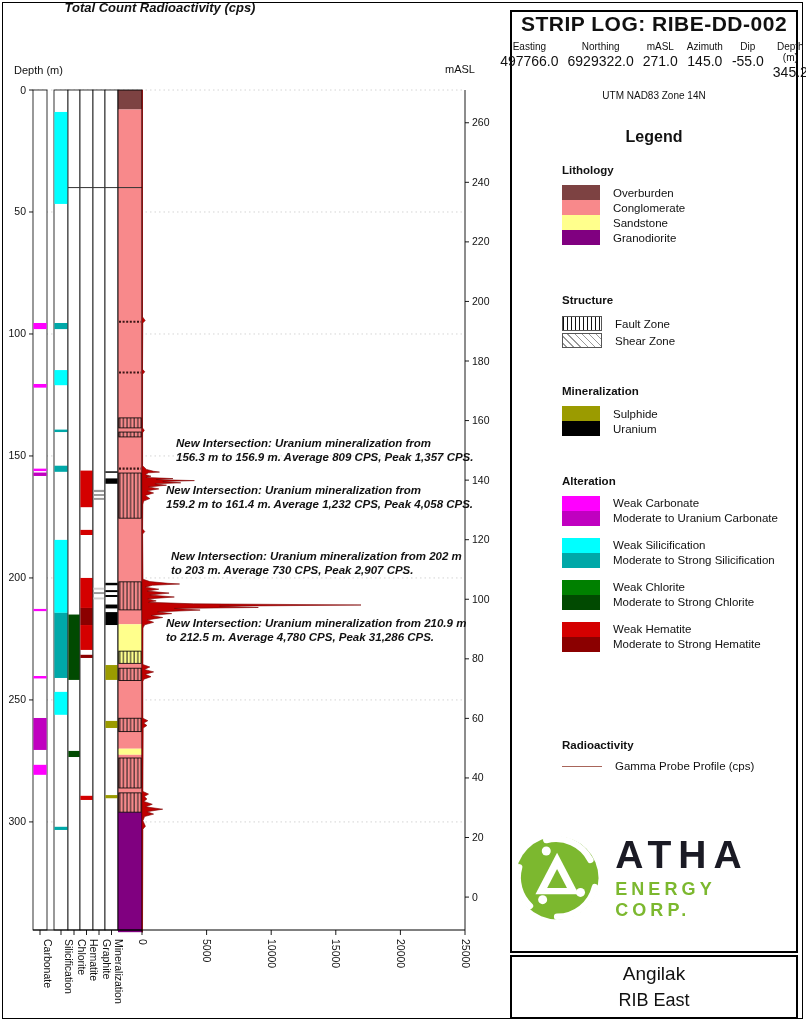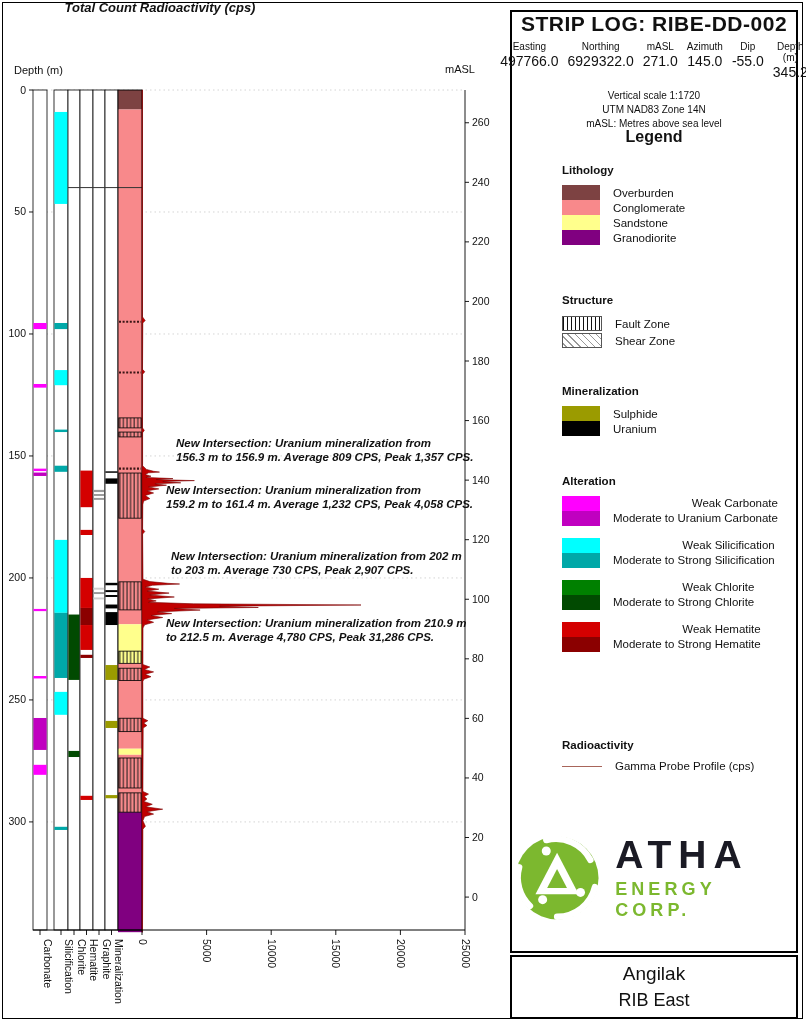--- a/index.html
+++ b/index.html
@@ -266,7 +266,6 @@
         </div>
       </div>
     <div class="hdr-notes" id="header-notes">
-        <div>Vertical scale 1:1720</div>
         <div>UTM NAD83 Zone 14N</div>
         <div>mASL: Metres above sea level</div>
       </div>

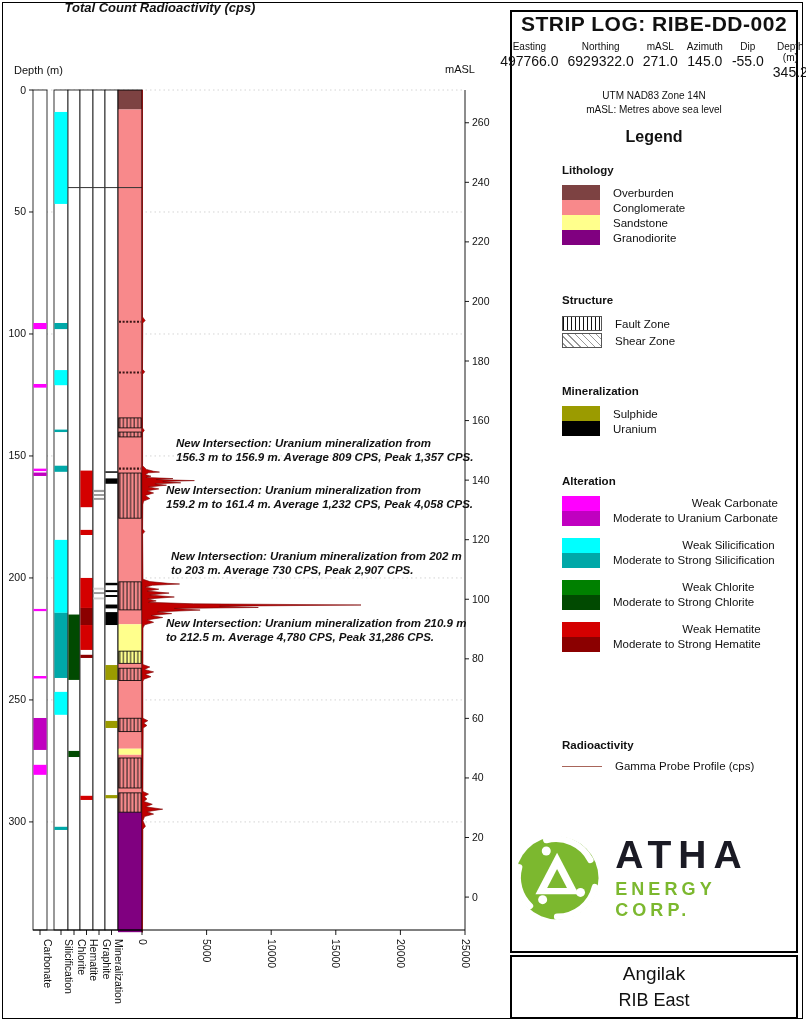--- a/index.html
+++ b/index.html
@@ -267,7 +267,6 @@
       </div>
     <div class="hdr-notes" id="header-notes">
         <div>UTM NAD83 Zone 14N</div>
-        <div>mASL: Metres above sea level</div>
       </div>
 
     <div class="legend-title">Legend</div>

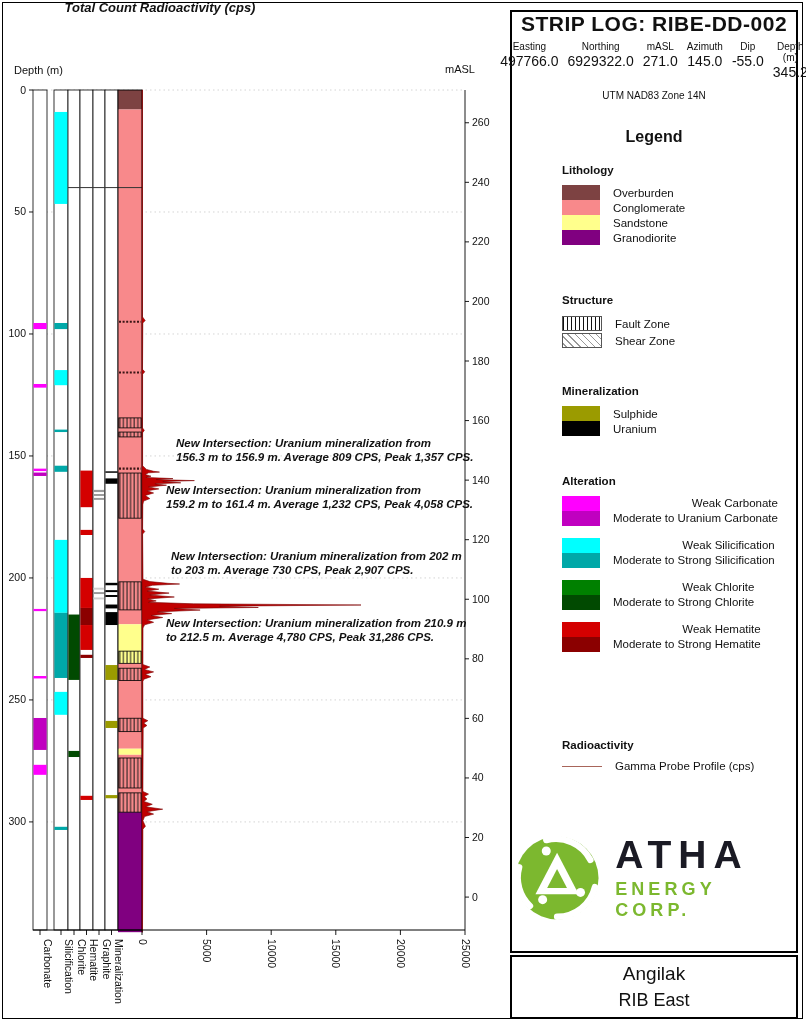--- a/index.html
+++ b/index.html
@@ -38,7 +38,7 @@
   .dual-row{display:flex;margin-bottom:12px;}
   .dual-sw{width:38px;flex:none;}
   .dual-sw div{height:15px;}
-  .dual-labs{margin-left:13px;font-size:11.5px;line-height:15px;text-align:right;}
+  .dual-labs{margin-left:13px;font-size:11.5px;line-height:15px;}
   .radio-row{display:flex;align-items:center;text-align:right;}
   .rline{width:40px;height:0;border-top:1.6px solid #A8655A;flex:none;}
   .radio-row .lab{margin-left:13px;font-size:11.5px;}

